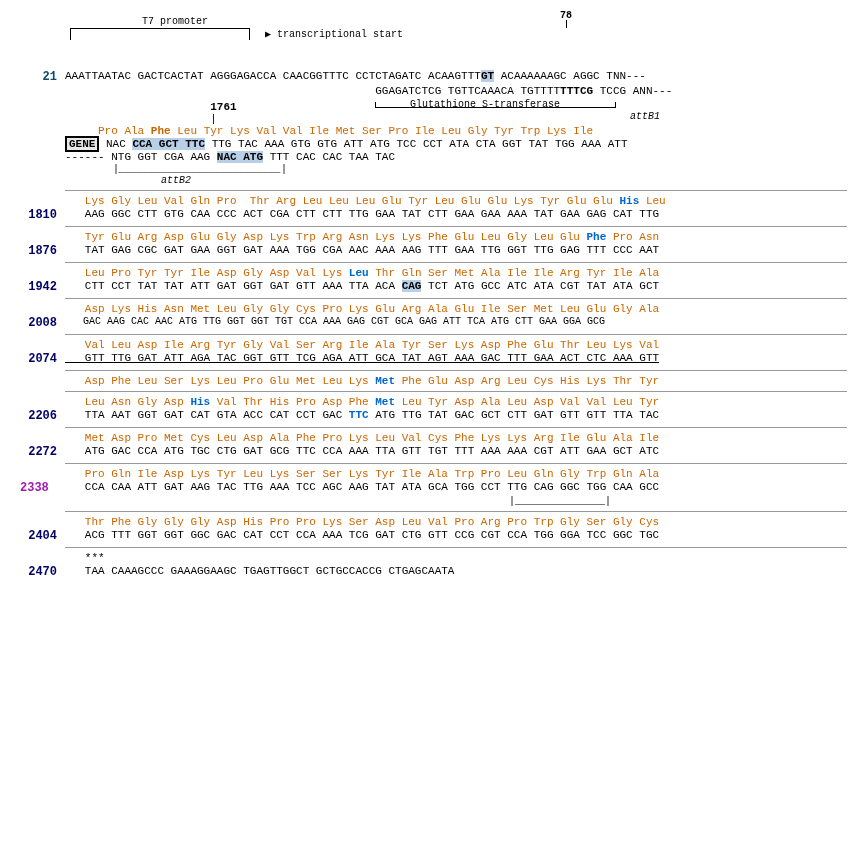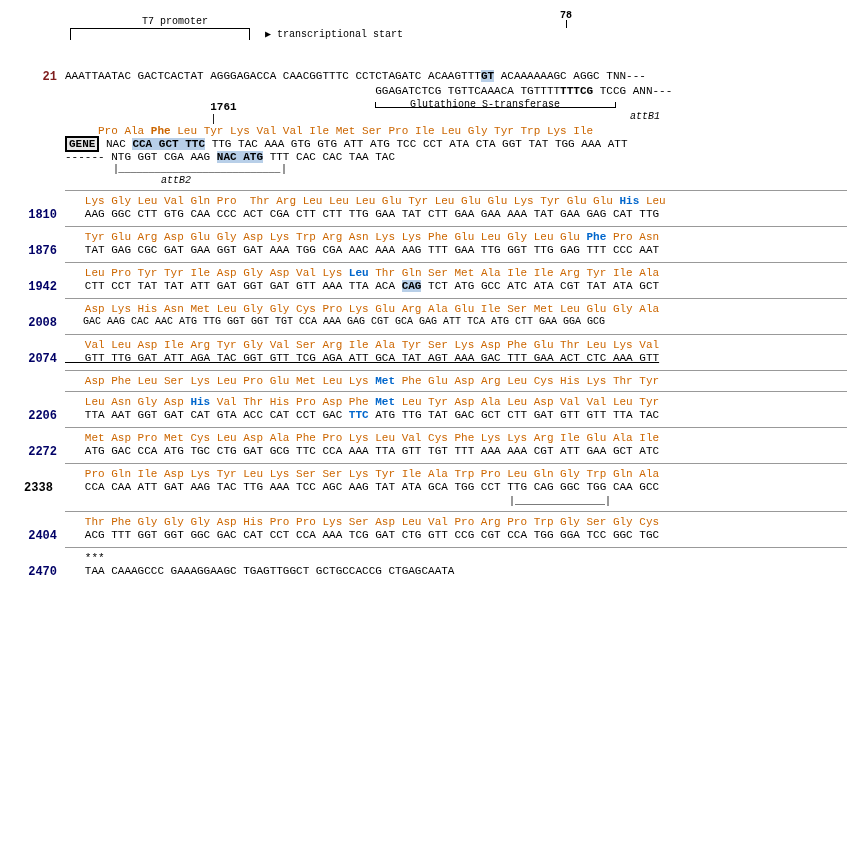--- a/index.html
+++ b/index.html
@@ -39,7 +39,7 @@
   </div>
 
   <div style="display:flex; margin-bottom:1px;">
-    <span style="min-width:45px; color:#7f1d1d; font-weight:bold; font-size:12px; text-align:right; padding-right:8px; flex-shrink:0;">21</span>
+    <span style="min-width:45px; color:#0c4a6e; font-weight:bold; font-size:12px; text-align:right; padding-right:8px; flex-shrink:0;">21</span>
     <span style="white-space:pre; font-size:11px;">AAATTAATAC GACTCACTAT AGGGAGACCA CAACGGTTTC CCTCTAGATC ACAAGTTT<span style="background:#b8cfe8; font-weight:bold;">GT</span> ACAAAAAAGC AGGC TNN---</span>
   </div>
   <div style="display:flex; margin-bottom:1px;">

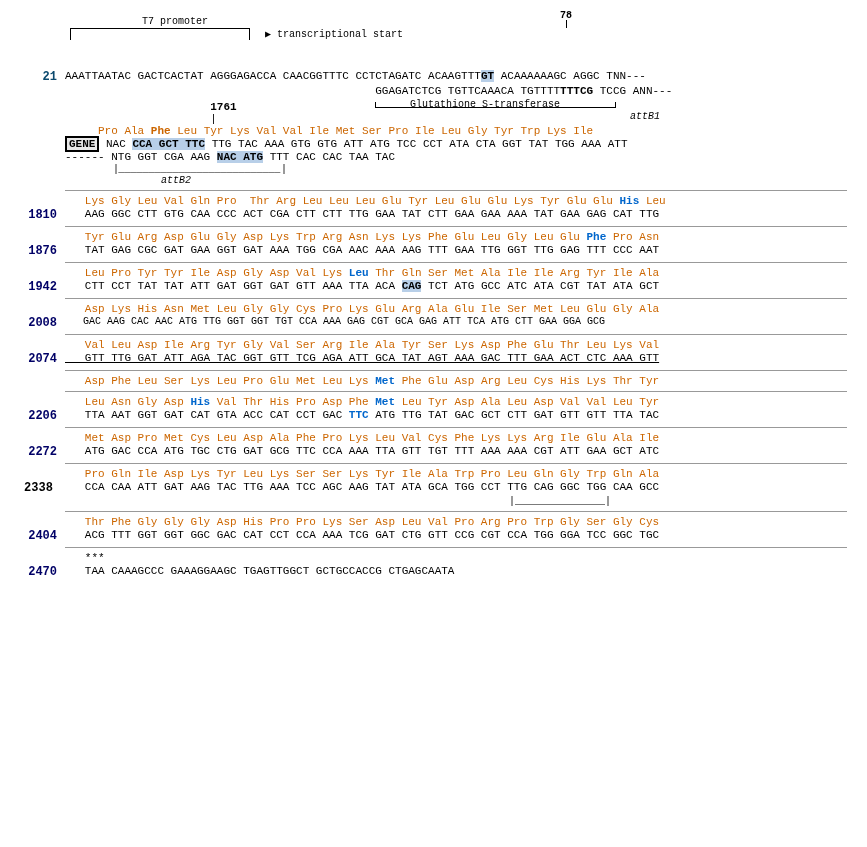--- a/index.html
+++ b/index.html
@@ -177,7 +177,7 @@
     <span style="white-space:pre; font-size:11px; color:#cc6600;">   Pro Gln Ile Asp Lys Tyr Leu Lys Ser Ser Lys Tyr Ile Ala Trp Pro Leu Gln Gly Trp Gln Ala</span>
   </div>
   <div style="display:flex; margin-bottom:1px;">
-    <span style="min-width:45px; color:#000000; font-weight:bold; font-size:12px; text-align:center; padding-right:8px; flex-shrink:0;">2338</span>
+    <span style="min-width:45px; color:#a21caf; font-weight:bold; font-size:12px; text-align:left; padding-right:8px; flex-shrink:0;">2338</span>
     <span style="white-space:pre; font-size:11px;">   CCA CAA ATT GAT AAG TAC TTG AAA TCC AGC AAG TAT ATA GCA TGG CCT TTG CAG GGC TGG CAA GCC</span>
   </div>
 

